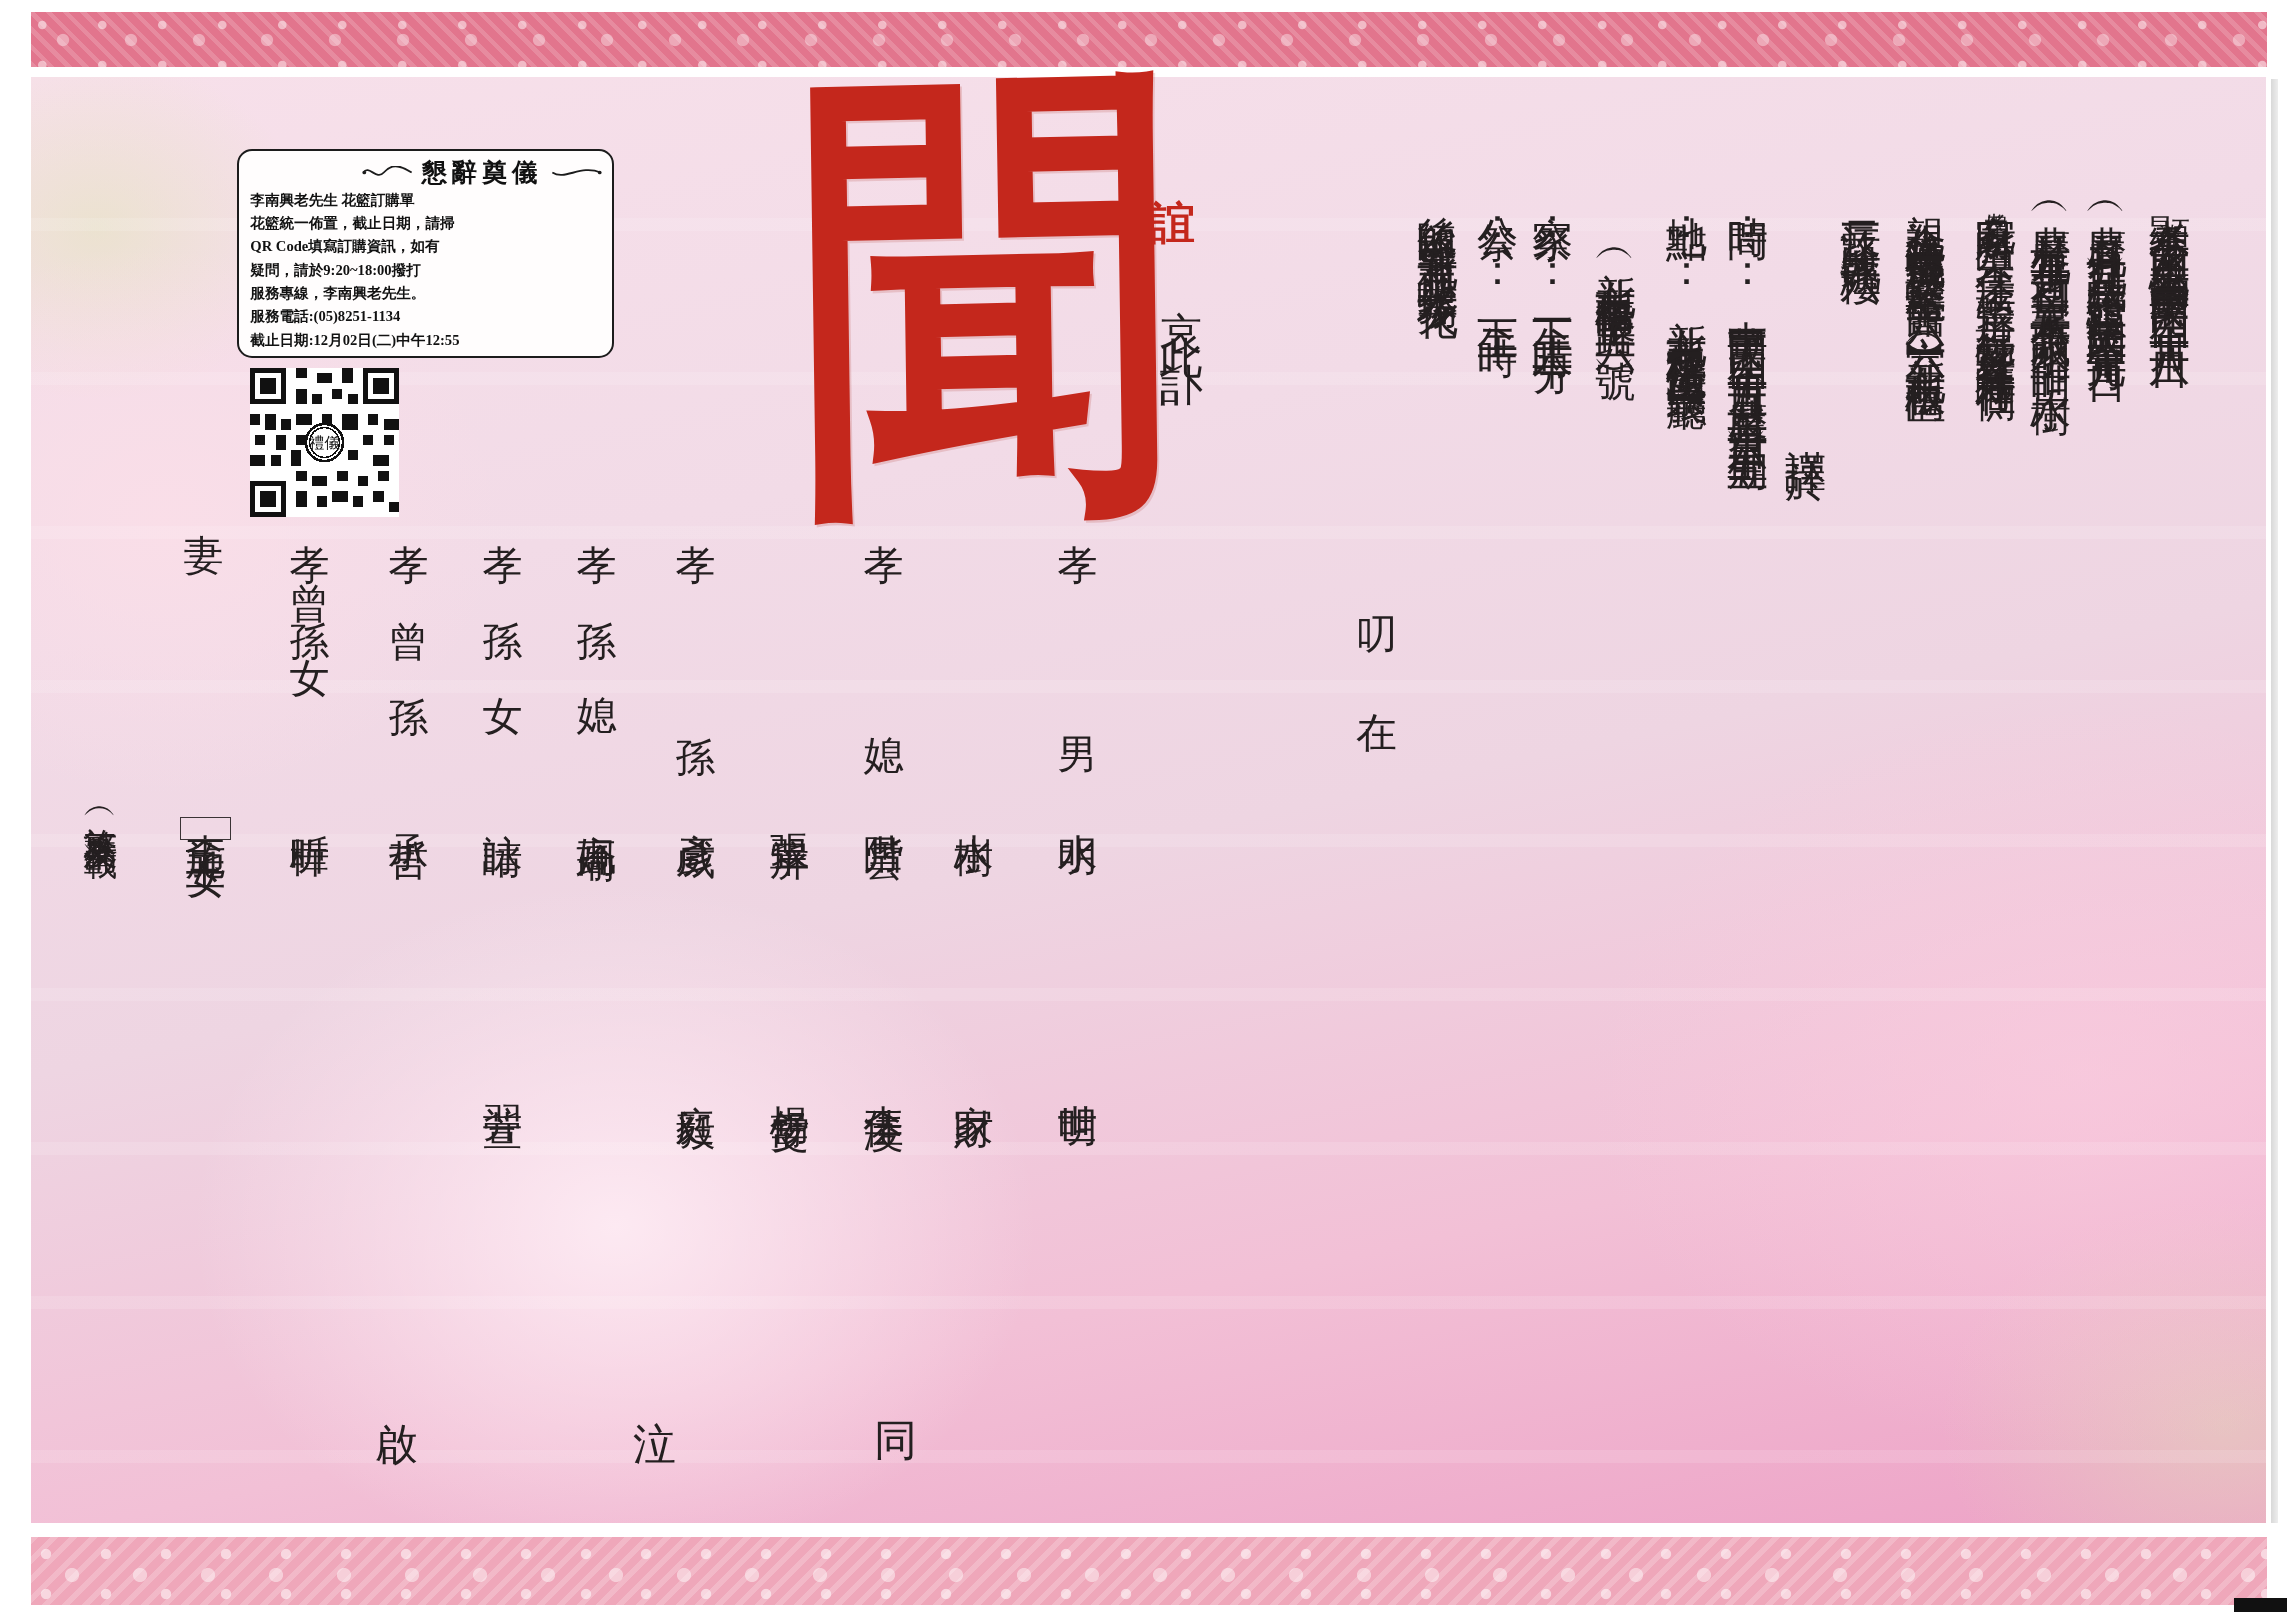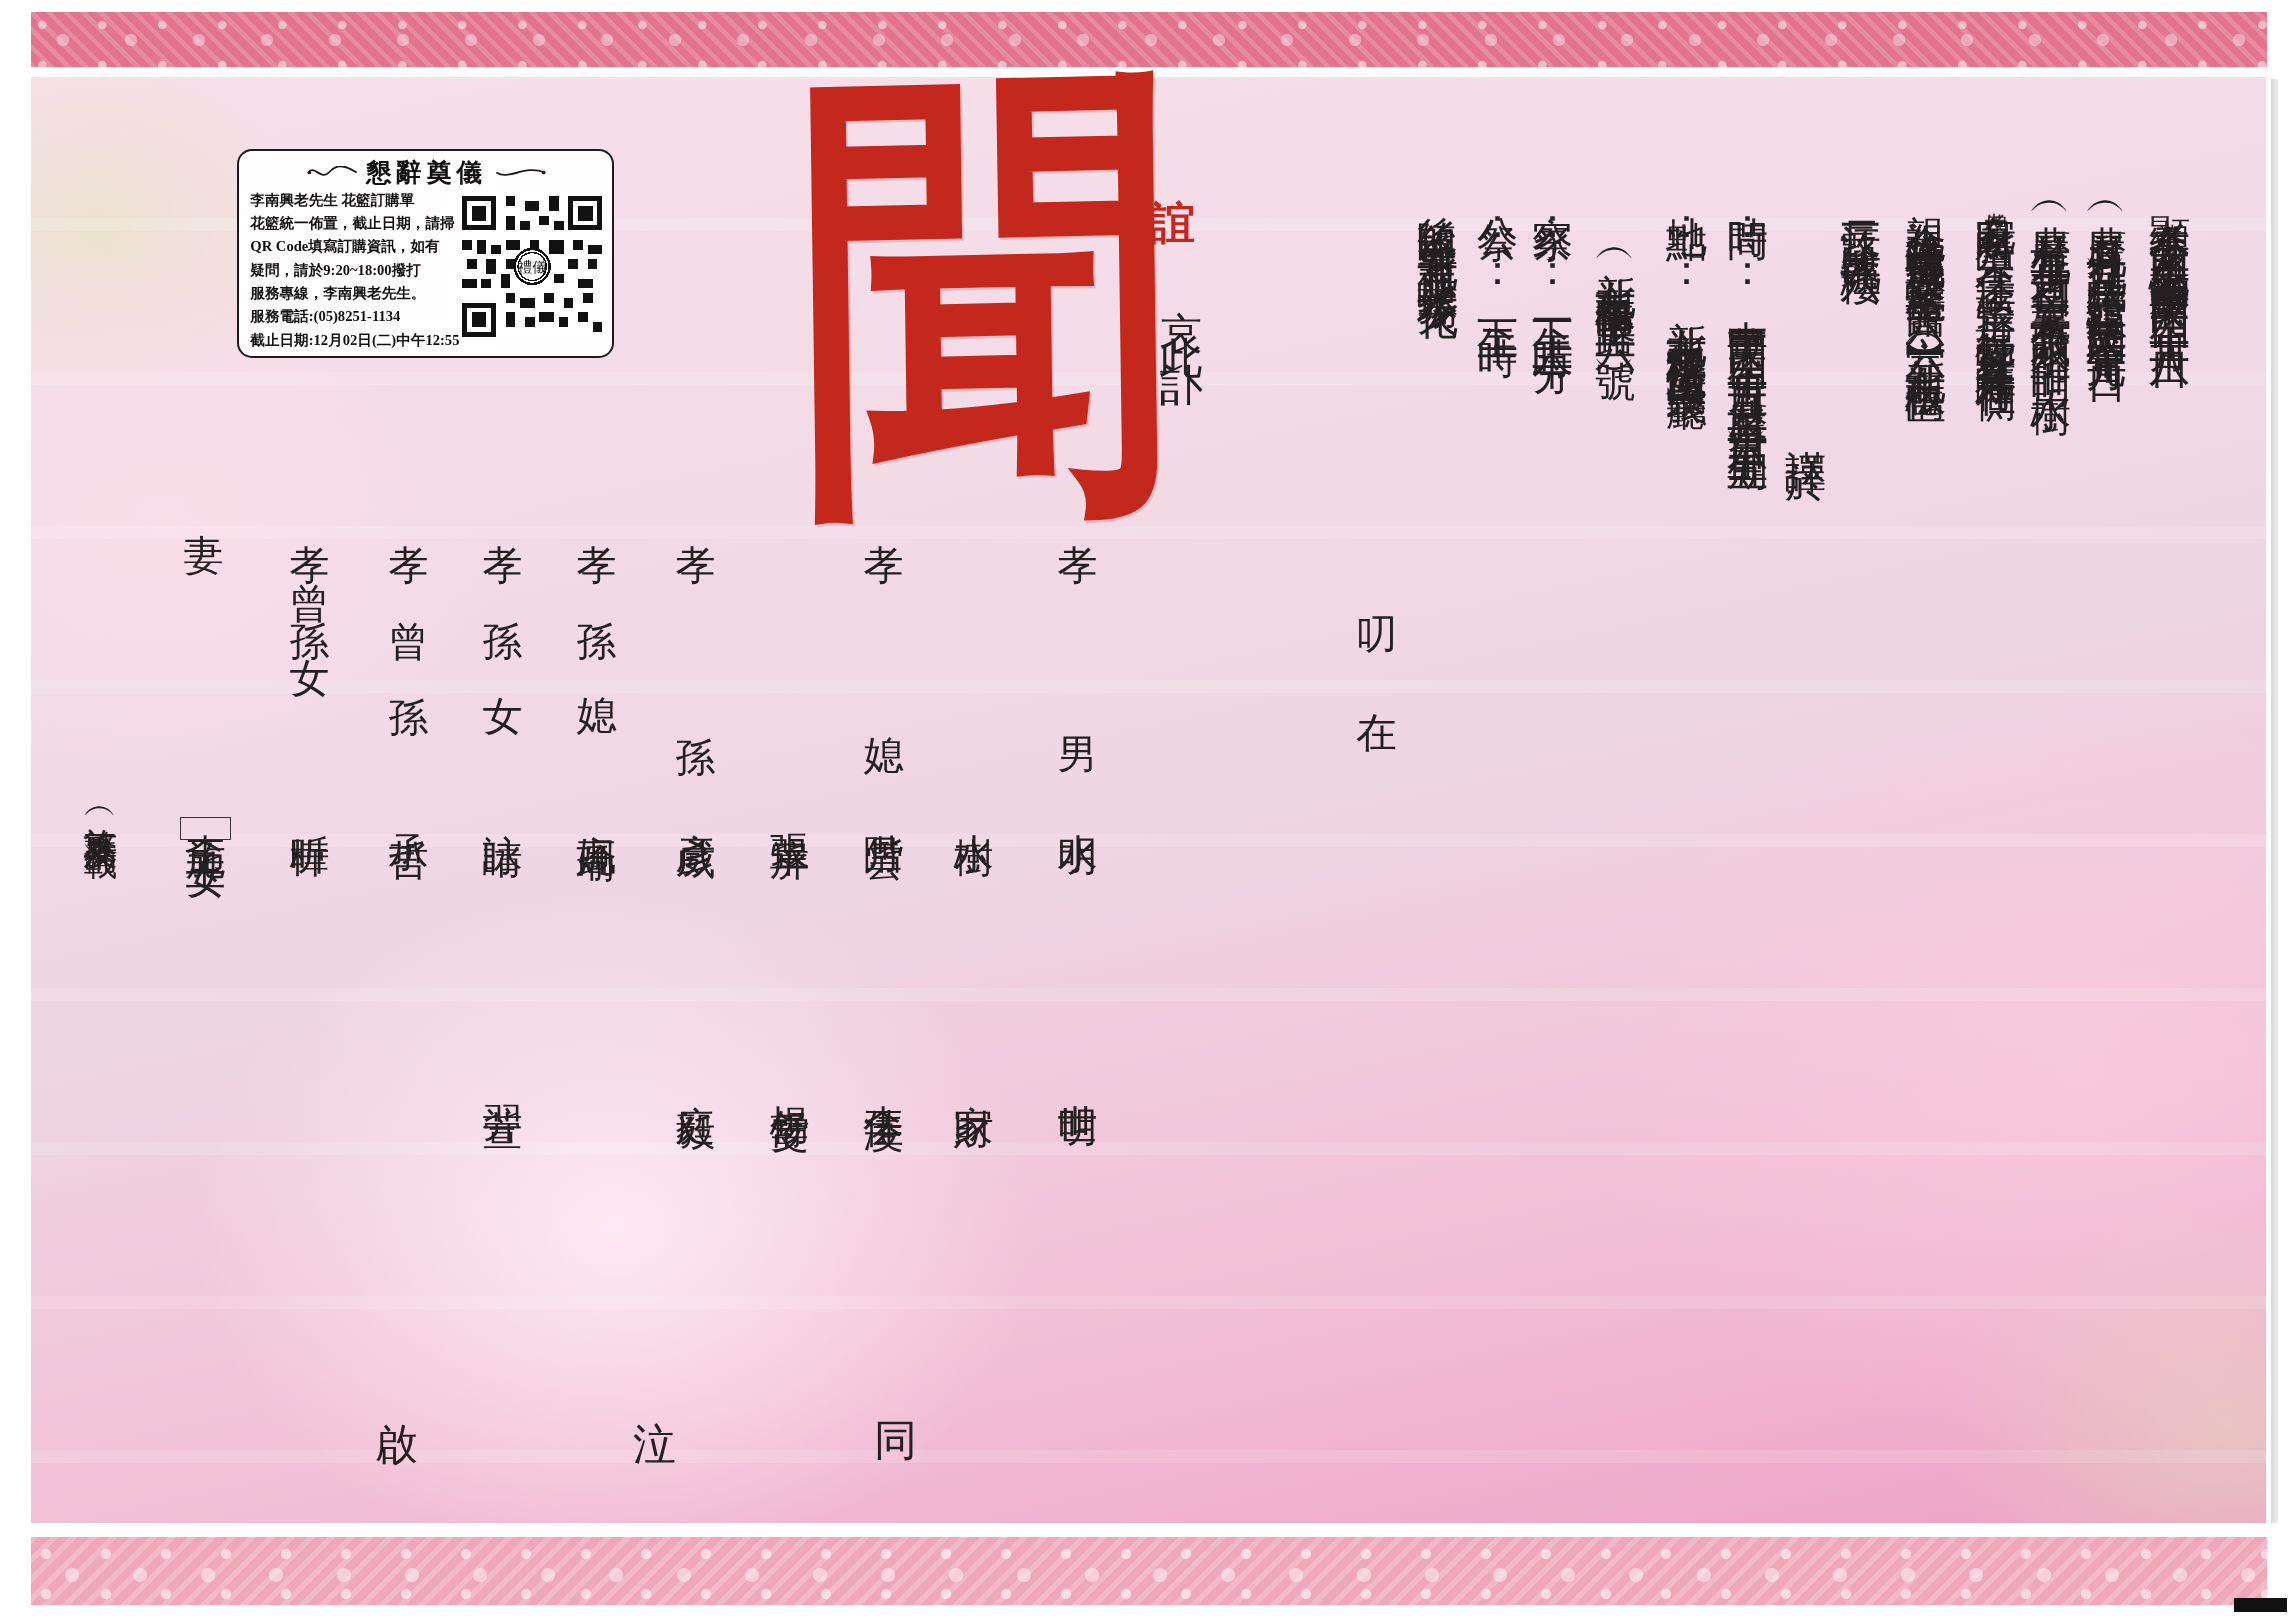--- a/index.html
+++ b/index.html
@@ -69,7 +69,7 @@
     box-sizing:border-box;padding:5.6px 9.4px 5.6px 11.3px;
     font-family:"Liberation Serif","DejaVu Serif",serif;
   }
-  .qr-title-row{display:flex;align-items:center;justify-content:center;gap:7.5px;height:32px;}
+  .qr-title-row{display:flex;align-items:center;justify-content:flex-end;gap:7.5px;height:32px;}
   .qr-title{font-size:25.4px;font-weight:bold;letter-spacing:4.7px;color:#111;}
   .qr-body{display:flex;flex-direction:row;gap:12px;}
   .qr-text{width:200px;font-size:14.6px;font-weight:600;line-height:1.6;color:#111;white-space:nowrap;}

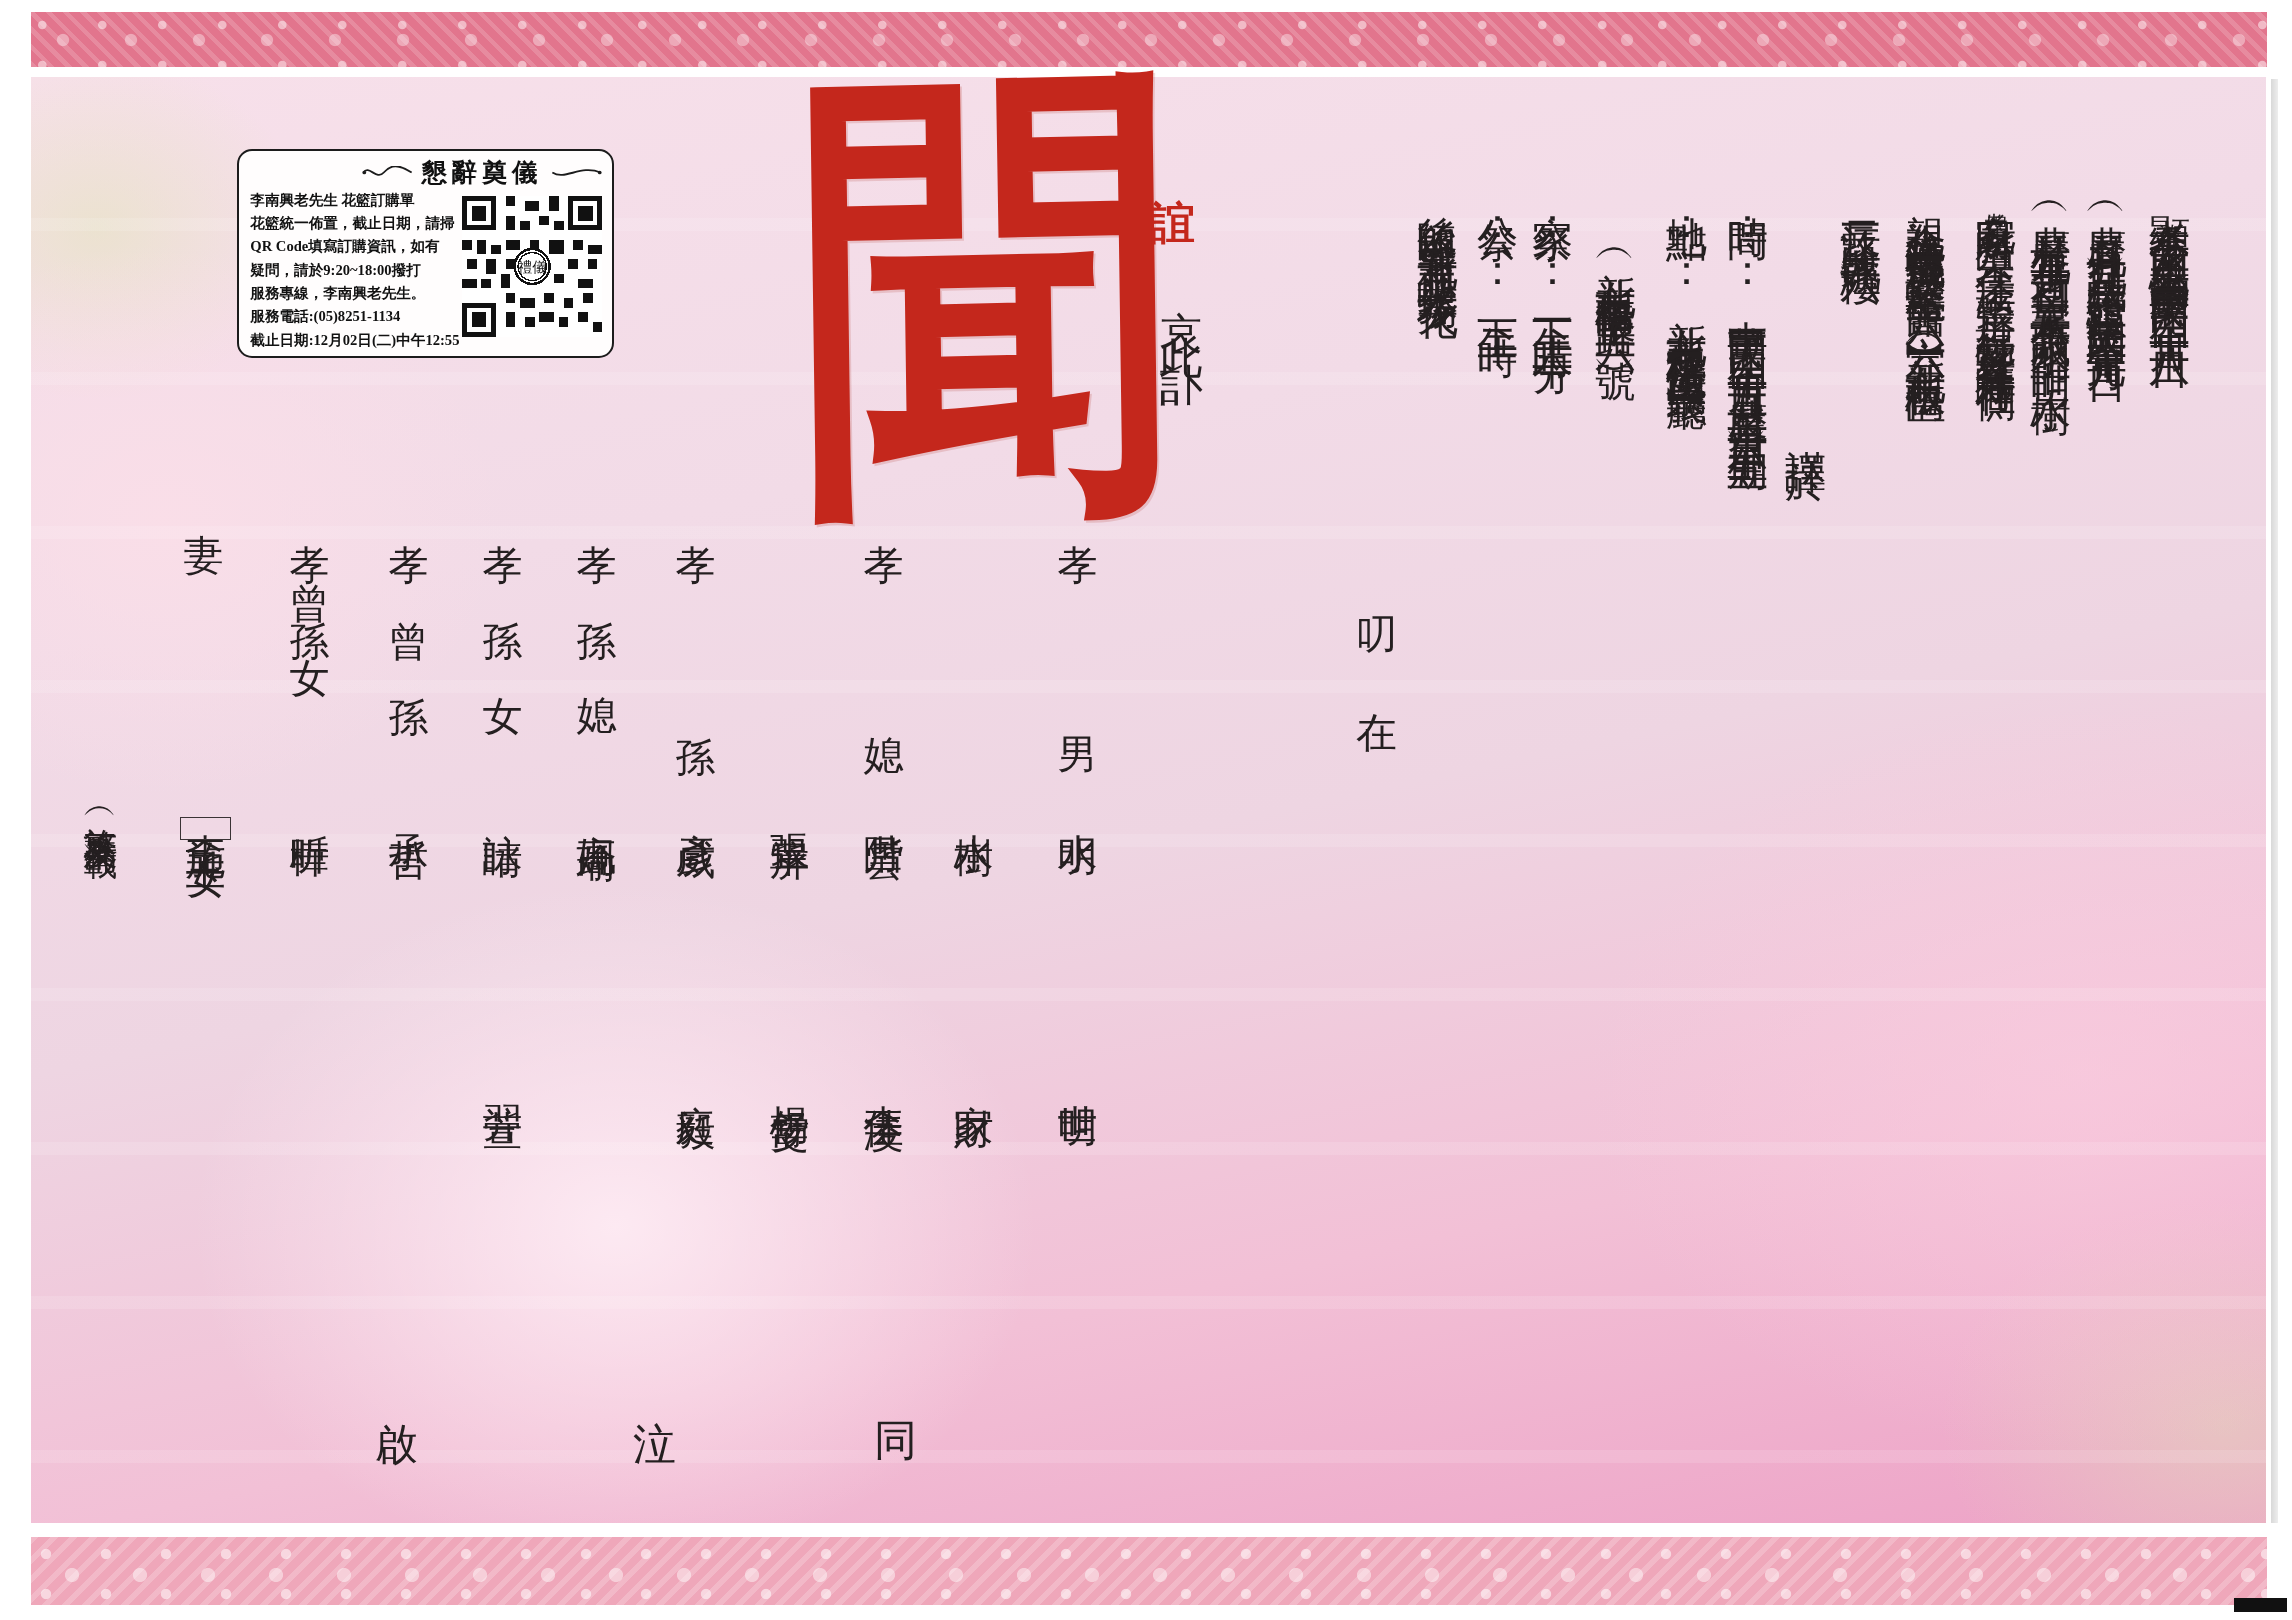--- a/index.html
+++ b/index.html
@@ -71,7 +71,7 @@
   }
   .qr-title-row{display:flex;align-items:center;justify-content:flex-end;gap:7.5px;height:32px;}
   .qr-title{font-size:25.4px;font-weight:bold;letter-spacing:4.7px;color:#111;}
-  .qr-body{display:flex;flex-direction:row;gap:12px;}
+  .qr-body{display:flex;flex-direction:column;gap:12px;}
   .qr-text{width:200px;font-size:14.6px;font-weight:600;line-height:1.6;color:#111;white-space:nowrap;}
   .qr-text .b{font-weight:bold;}
   .qr-svg{margin-top:3.8px;}

